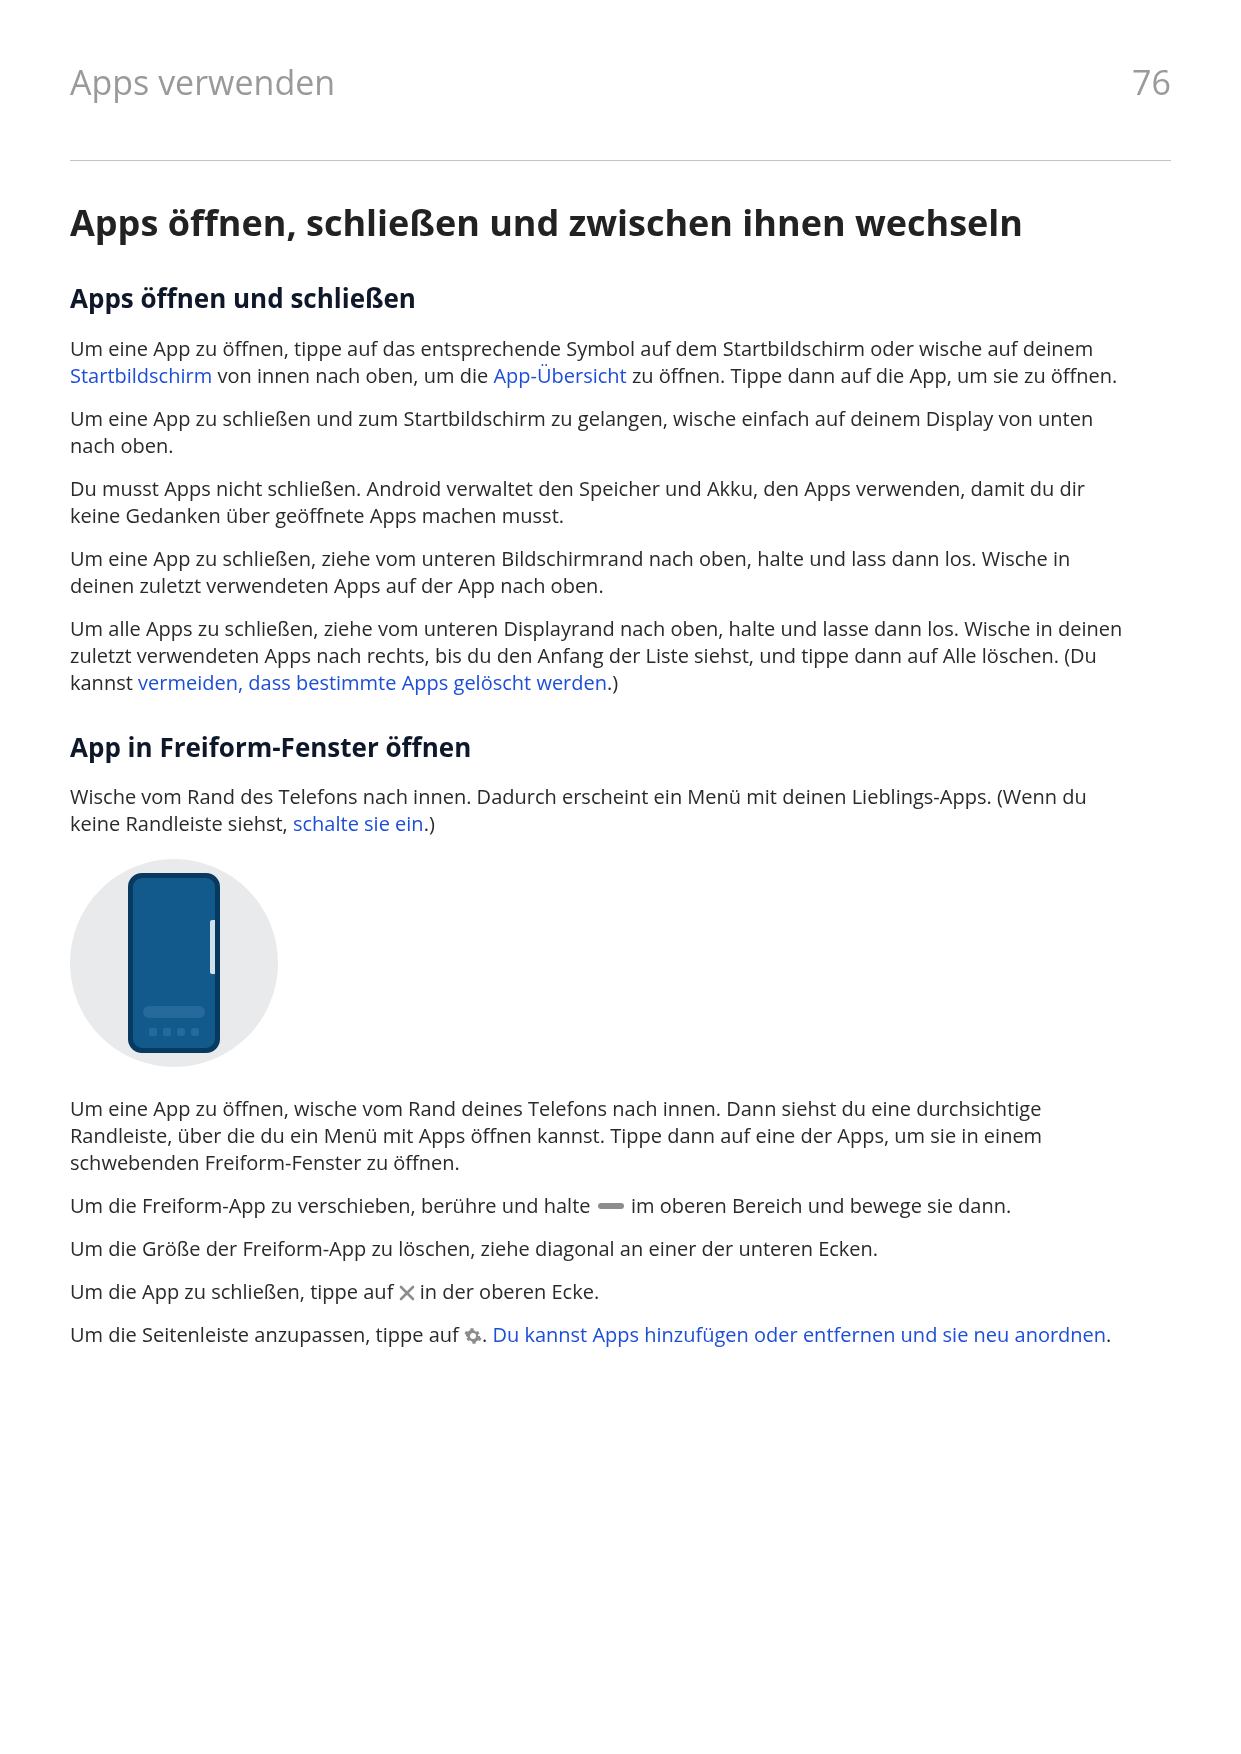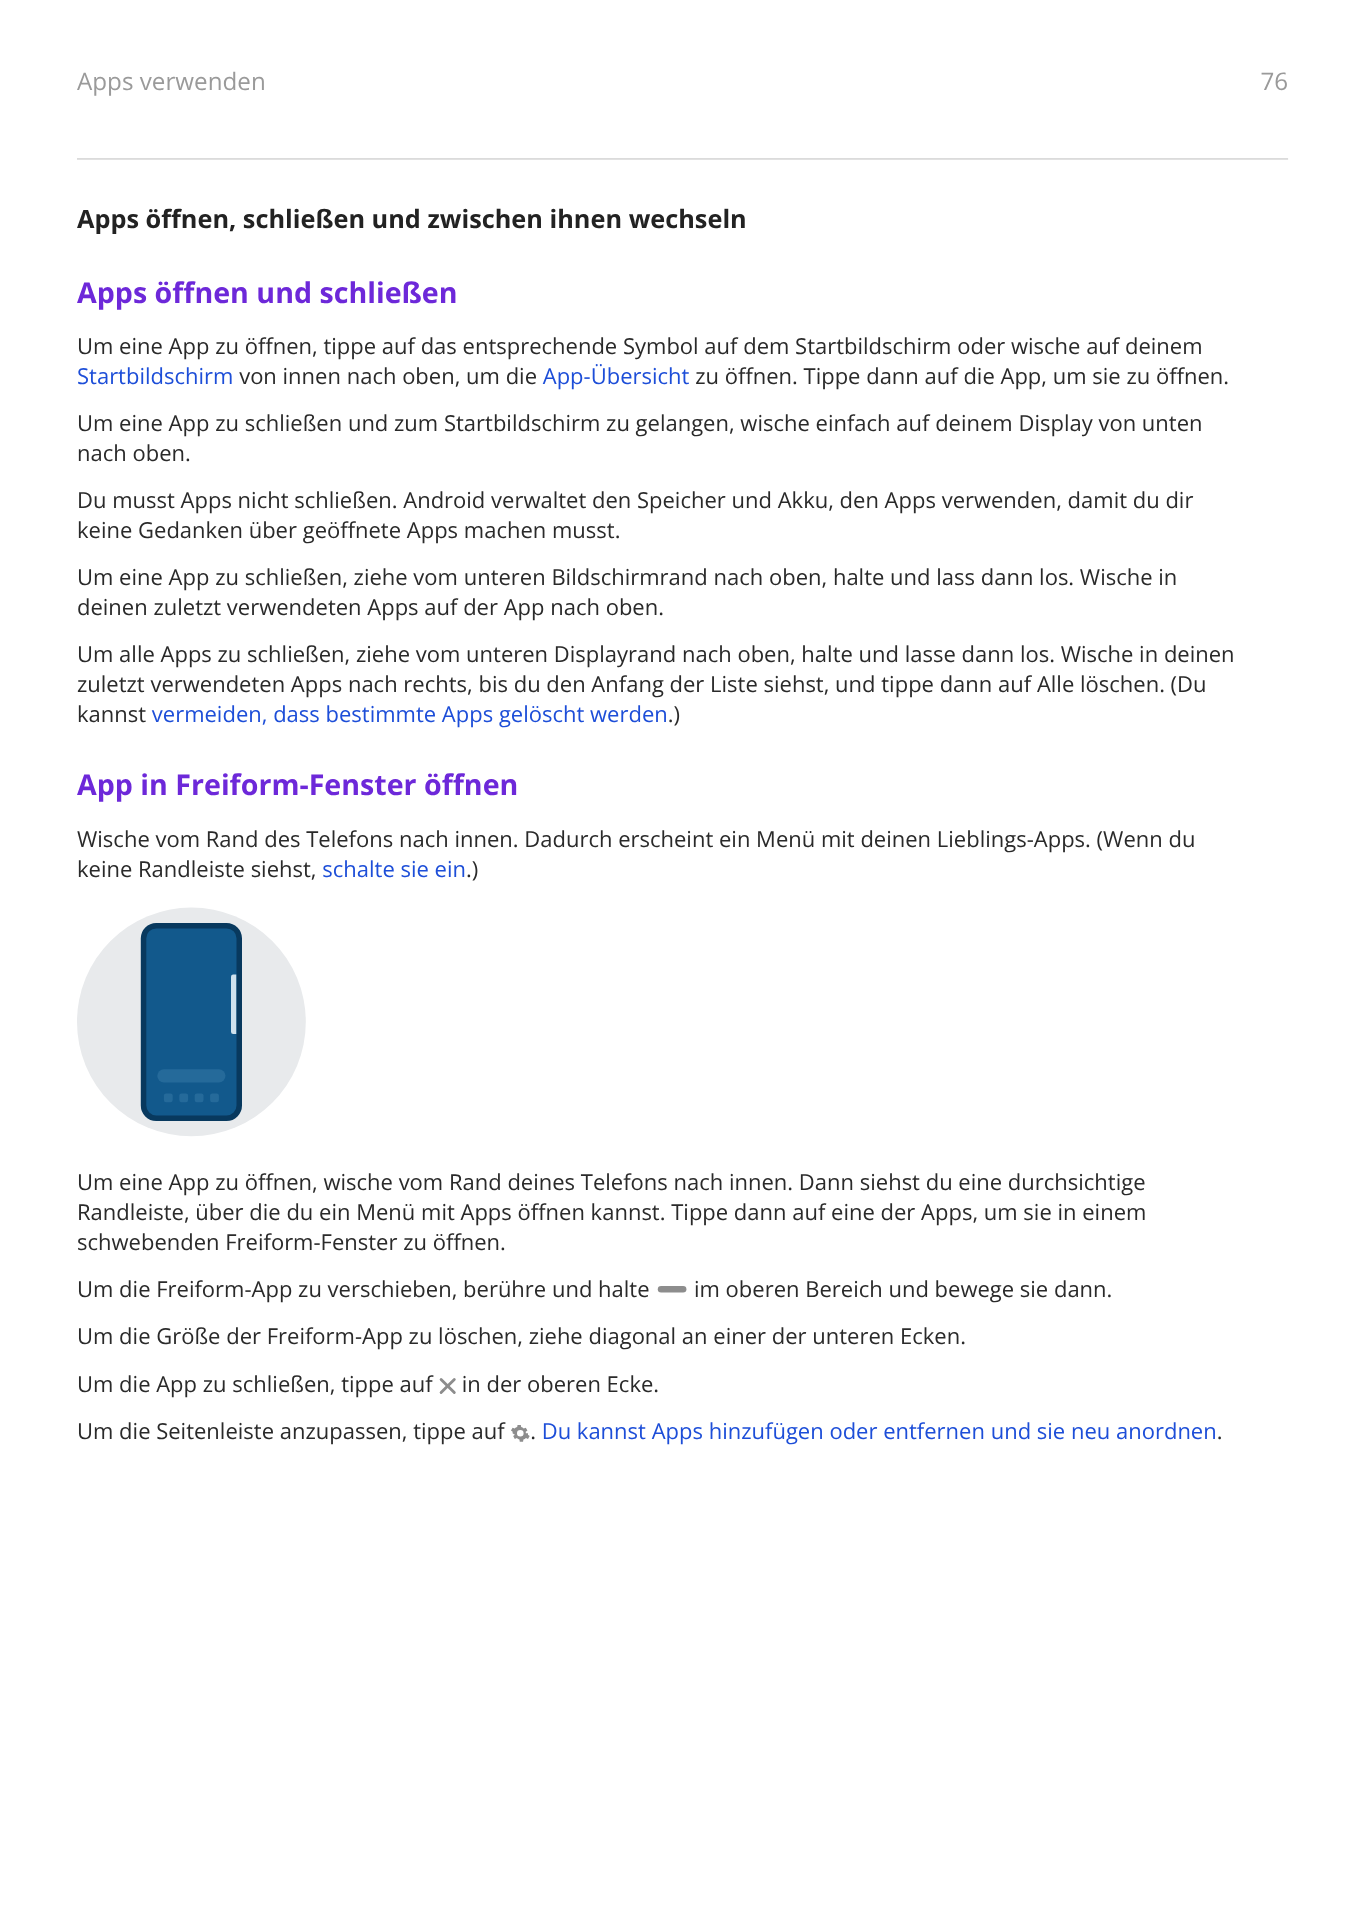--- a/index.html
+++ b/index.html
@@ -17,7 +17,7 @@
       justify-content: space-between;
       align-items: baseline;
       color: #9a9a9a;
-      font-size: 22px;
+      font-size: 34px;
       font-weight: 400;
       margin-bottom: 54px;
     }

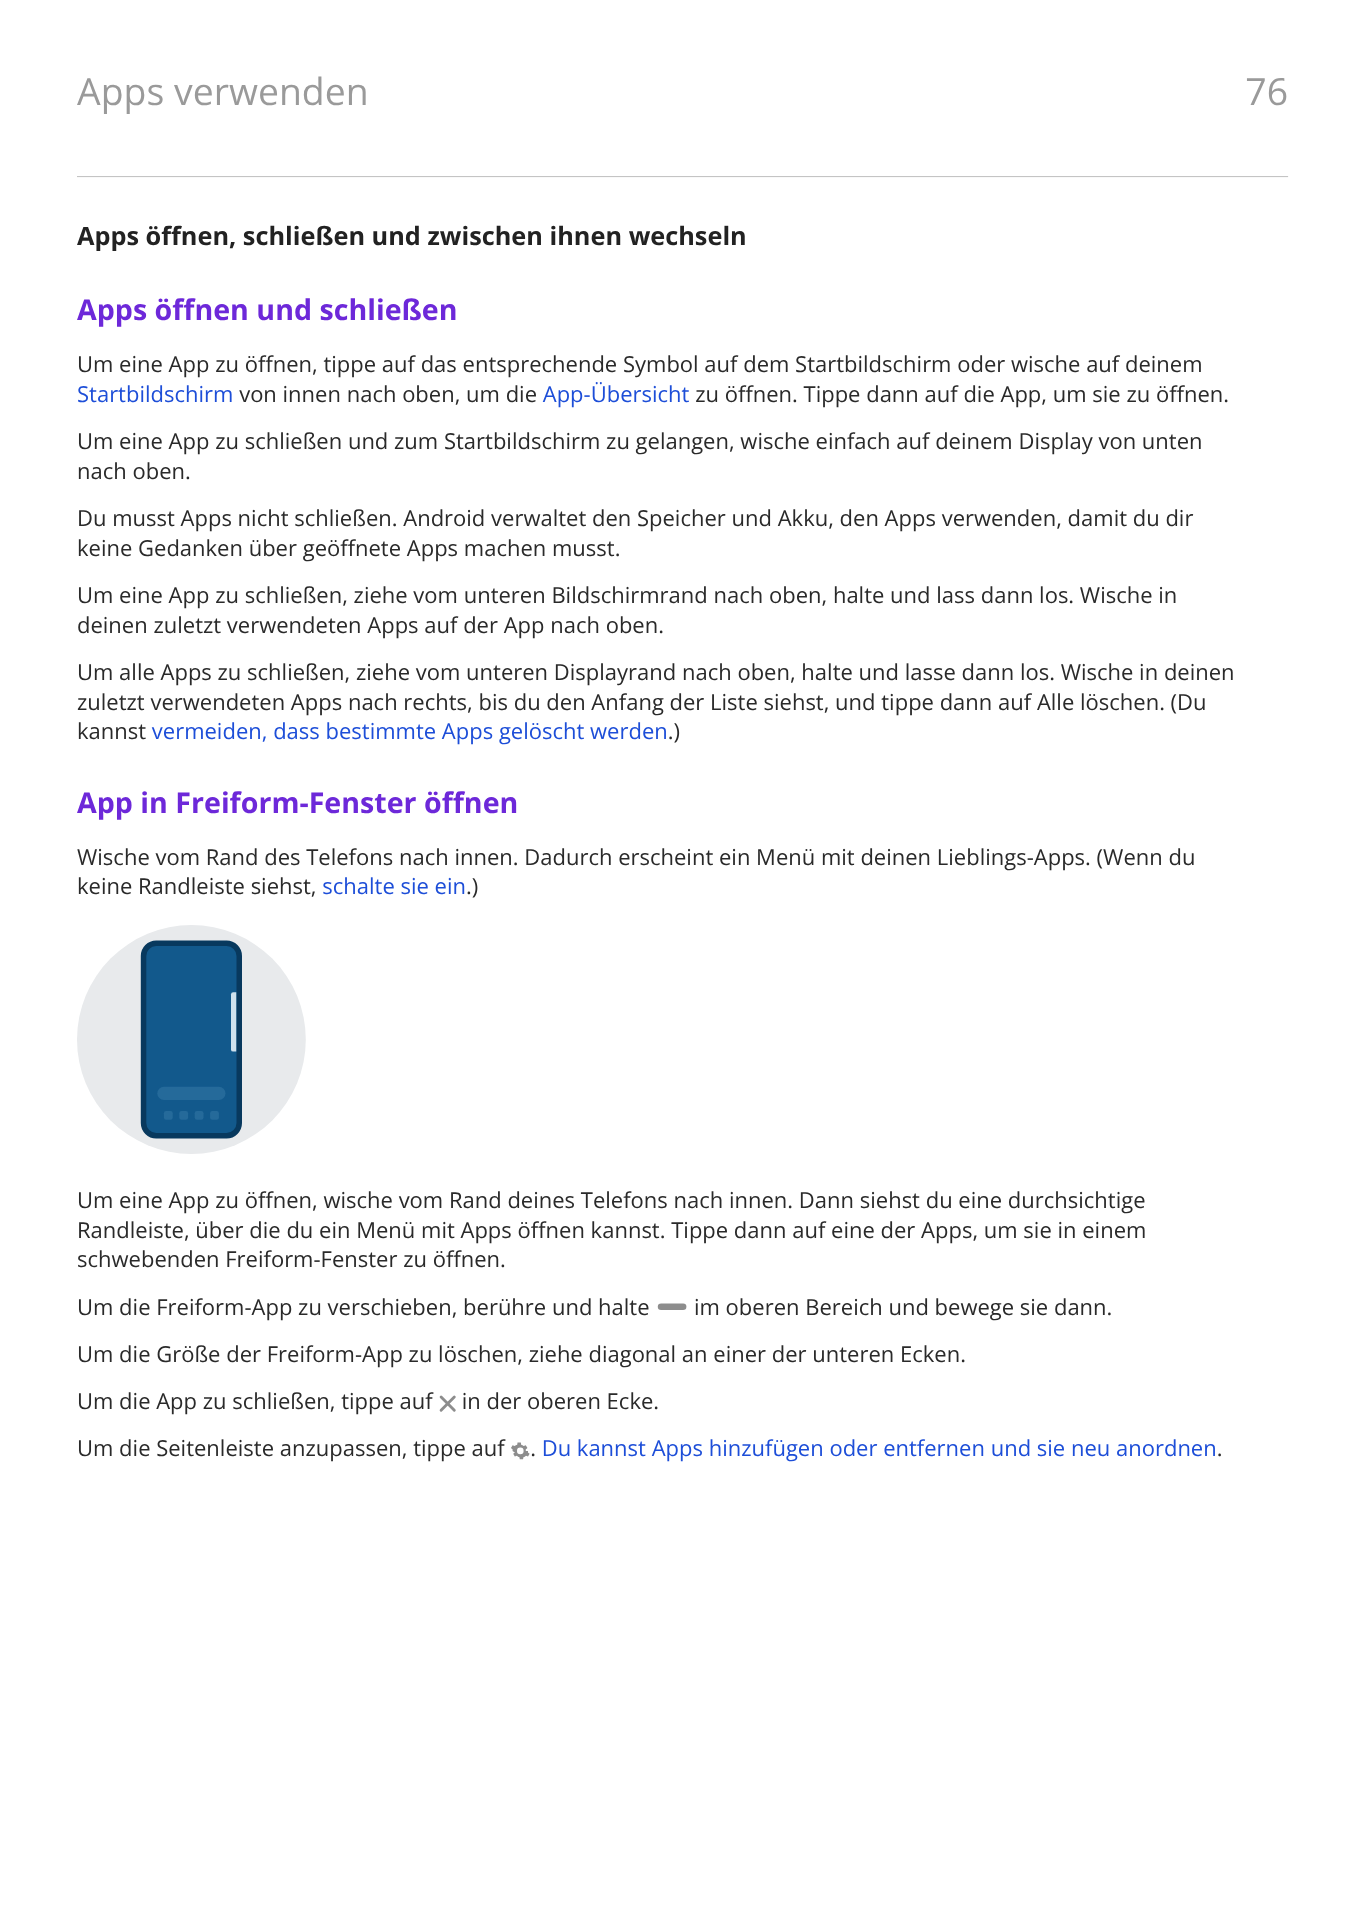--- a/index.html
+++ b/index.html
@@ -27,7 +27,7 @@
       margin-bottom: 38px;
     }
     h1 {
-      font-size: 23px;
+      font-size: 36px;
       font-weight: 700;
       color: #222;
       margin-bottom: 34px;

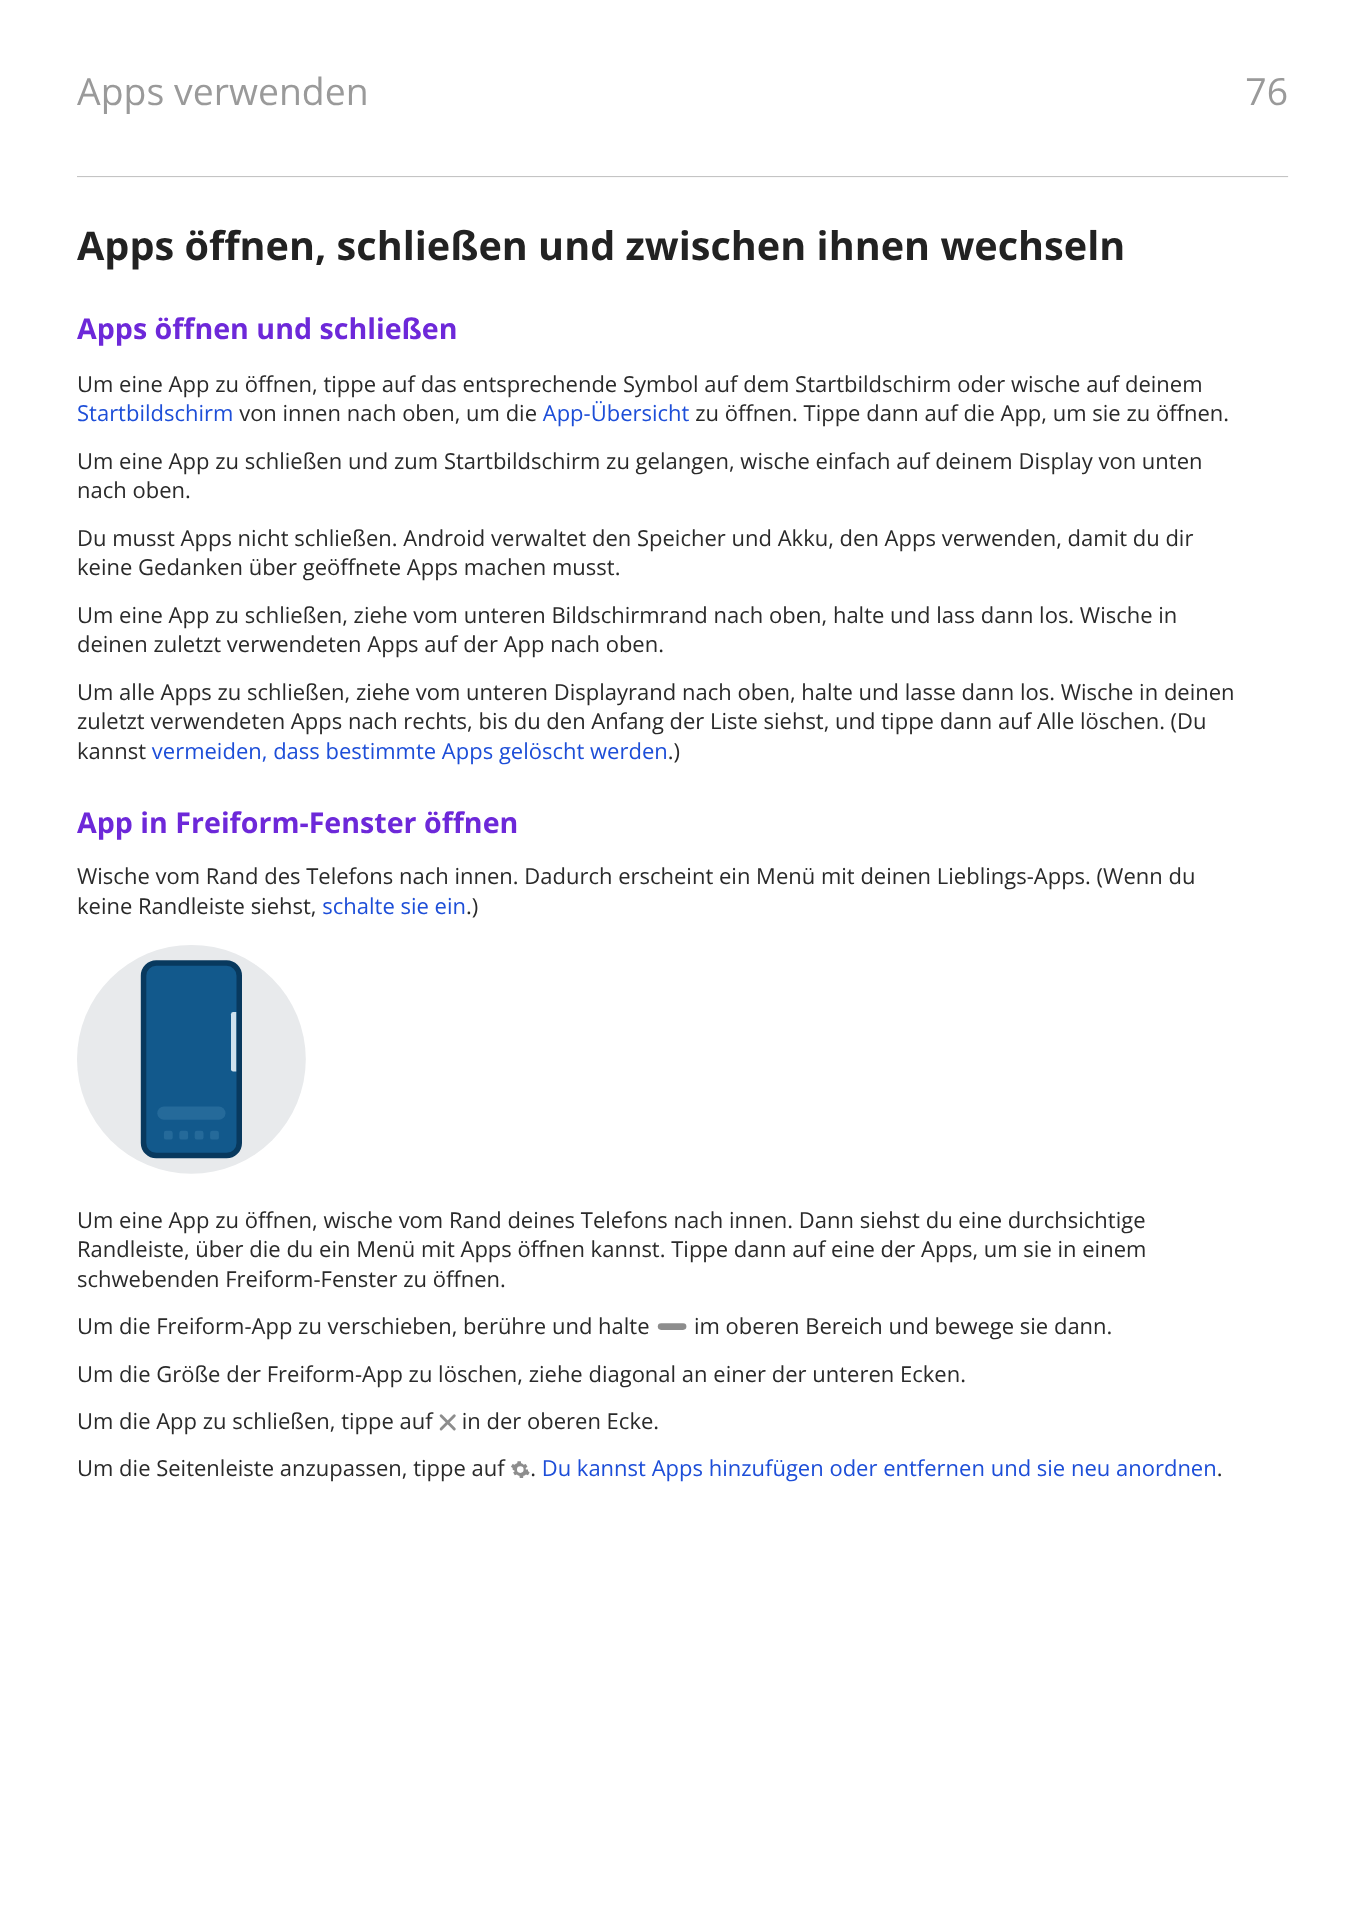--- a/index.html
+++ b/index.html
@@ -35,7 +35,7 @@
     h2 {
       font-size: 26px;
       font-weight: 700;
-      color: #6d28d9;
+      color: #0f172a;
       margin-top: 34px;
       margin-bottom: 18px;
     }

